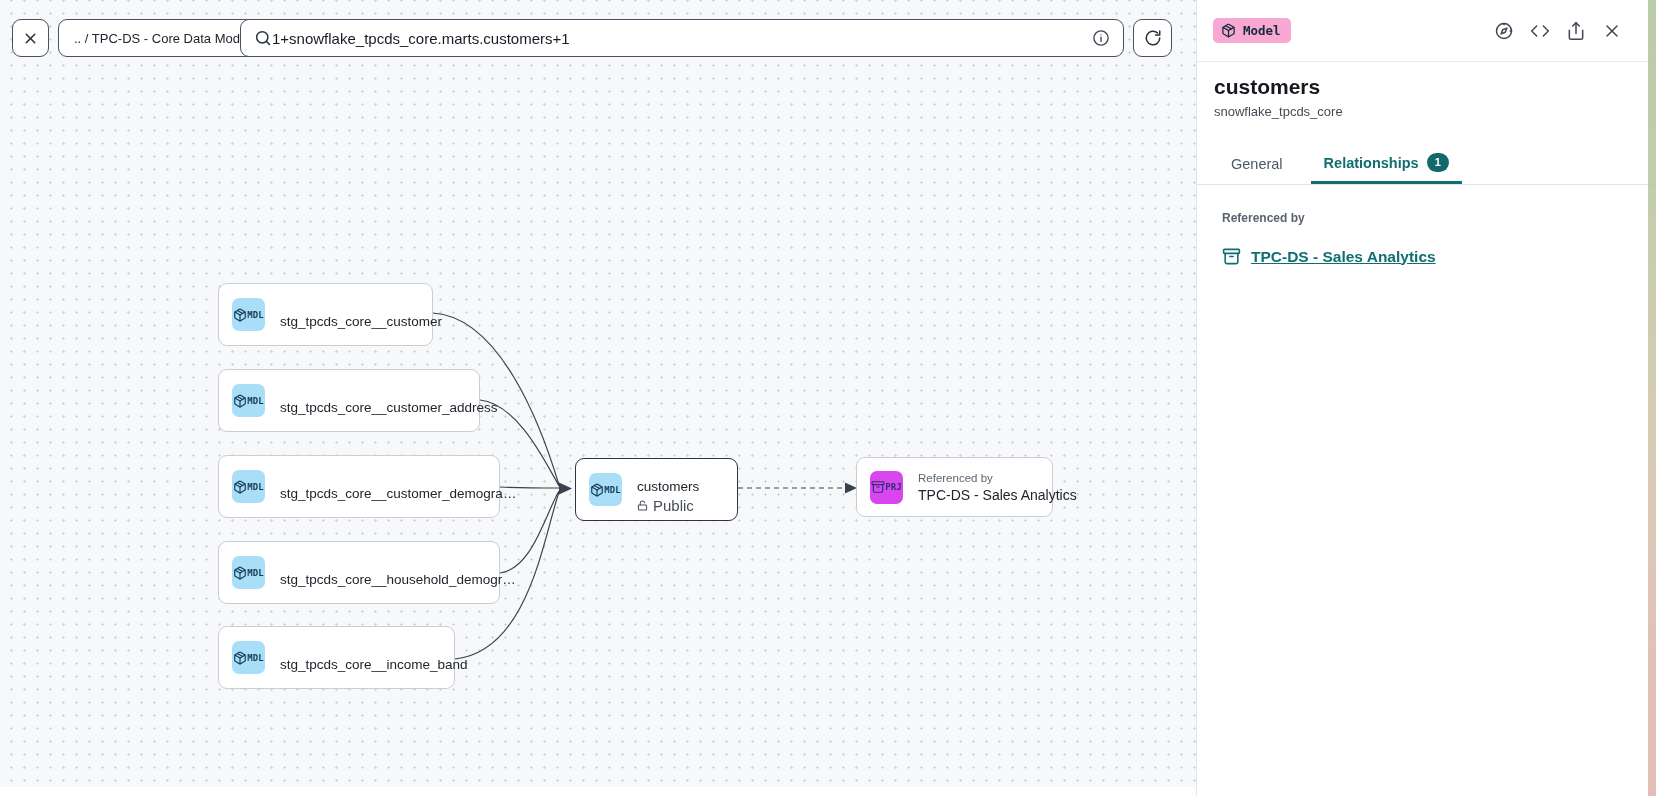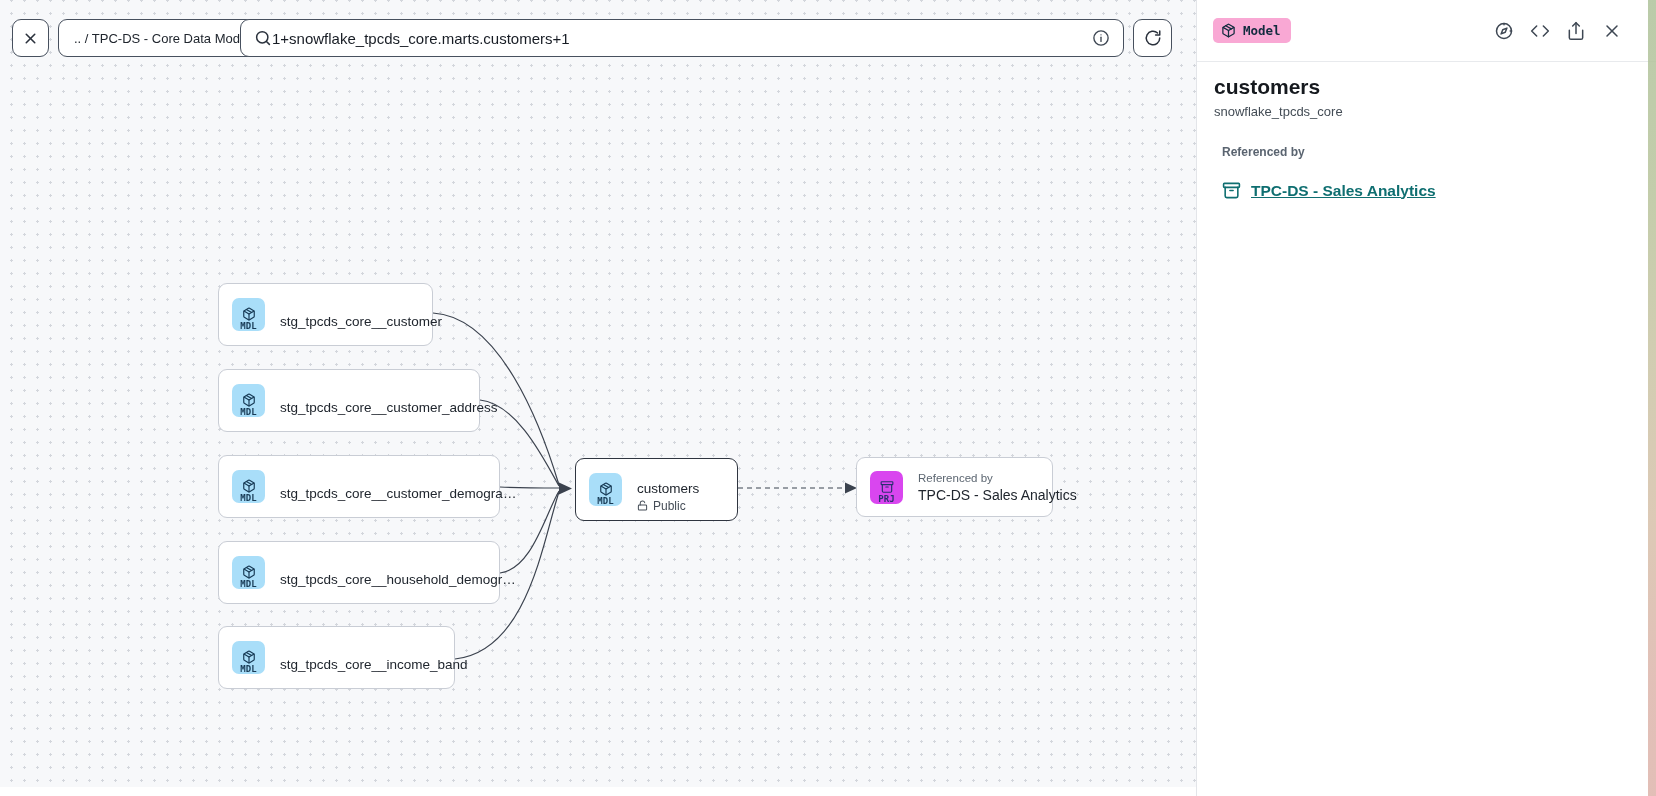--- a/index.html
+++ b/index.html
@@ -285,6 +285,15 @@
     <h1 class="panel-title">customers</h1>
     <div class="panel-sub">snowflake_tpcds_core</div>
 
+    <div class="tabs">
+      <span class="tab">
+        <span>General</span>
+      </span>
+      <span class="tab active">
+        <span>Relationships</span>
+        <span class="tab-count">1</span>
+      </span>
+    </div>
 
     <div class="panel-content">
       <div class="section-label">Referenced by</div>

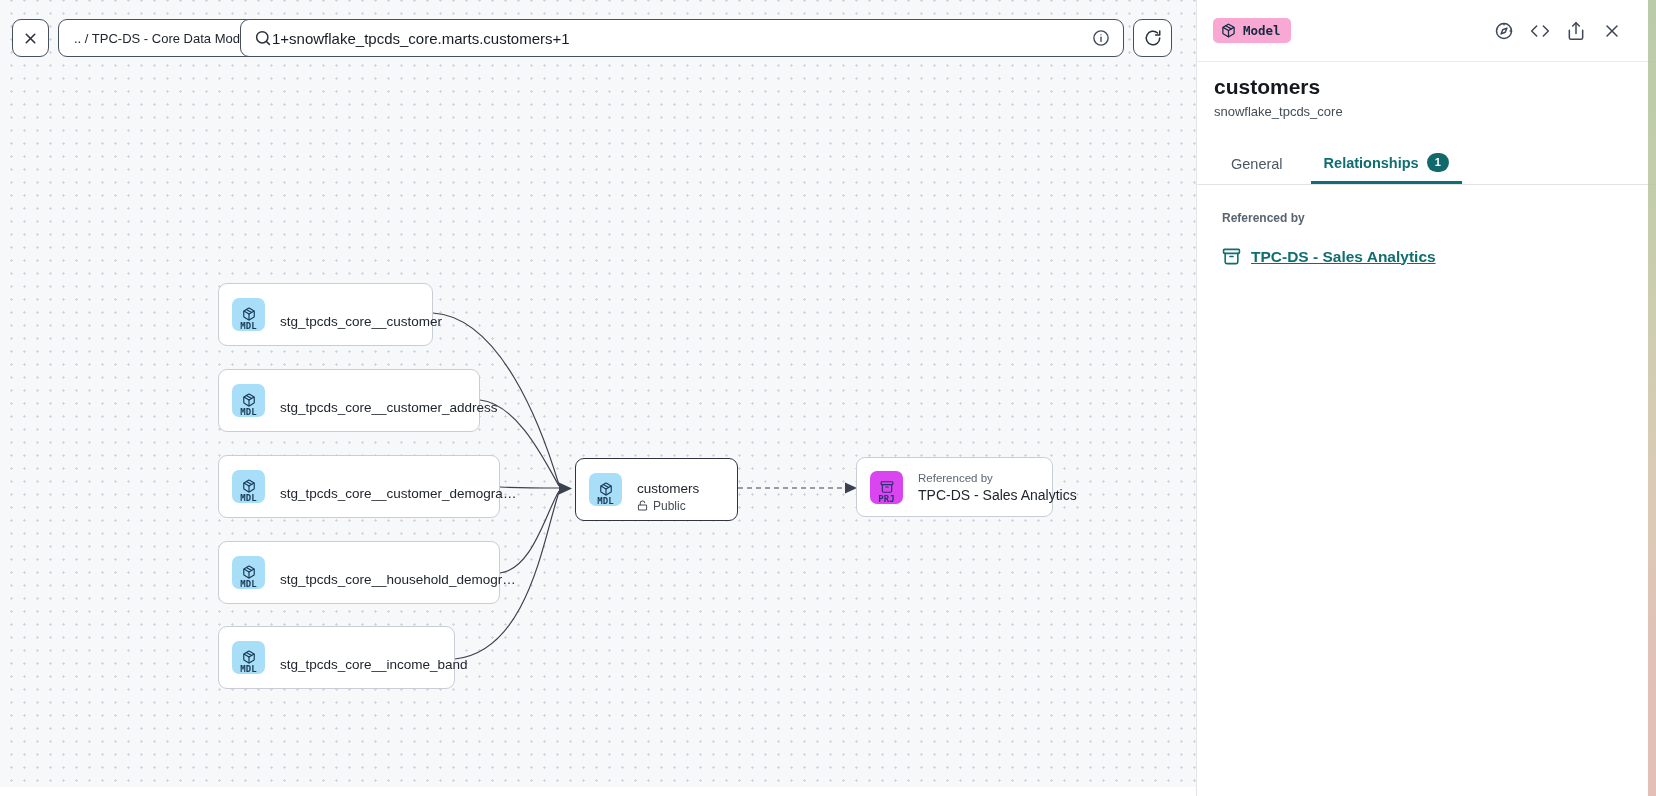--- a/index.html
+++ b/index.html
@@ -31,8 +31,8 @@
     border-radius:9px; display:flex; align-items:center; gap:15px; padding:0 16px 0 13px;
     cursor:pointer; }
   .node.selected { border:1.8px solid #2f3540; }
-  .chip { width:33px; height:33px; border-radius:7px; display:flex; flex-direction:column;
-    align-items:center; justify-content:flex-end; flex:0 0 auto; }
+  .chip { width:33px; height:33px; border-radius:7px; display:flex; flex-direction:row;
+    align-items:center; justify-content:center; flex:0 0 auto; }
   .chip-mdl { background:#a9def9; color:#173a55; }
   .chip-prj { background:#d946ef; color:#2b3070; }
   .chip-label { font-family:"DejaVu Sans Mono", monospace; font-size:9px; font-weight:bold;

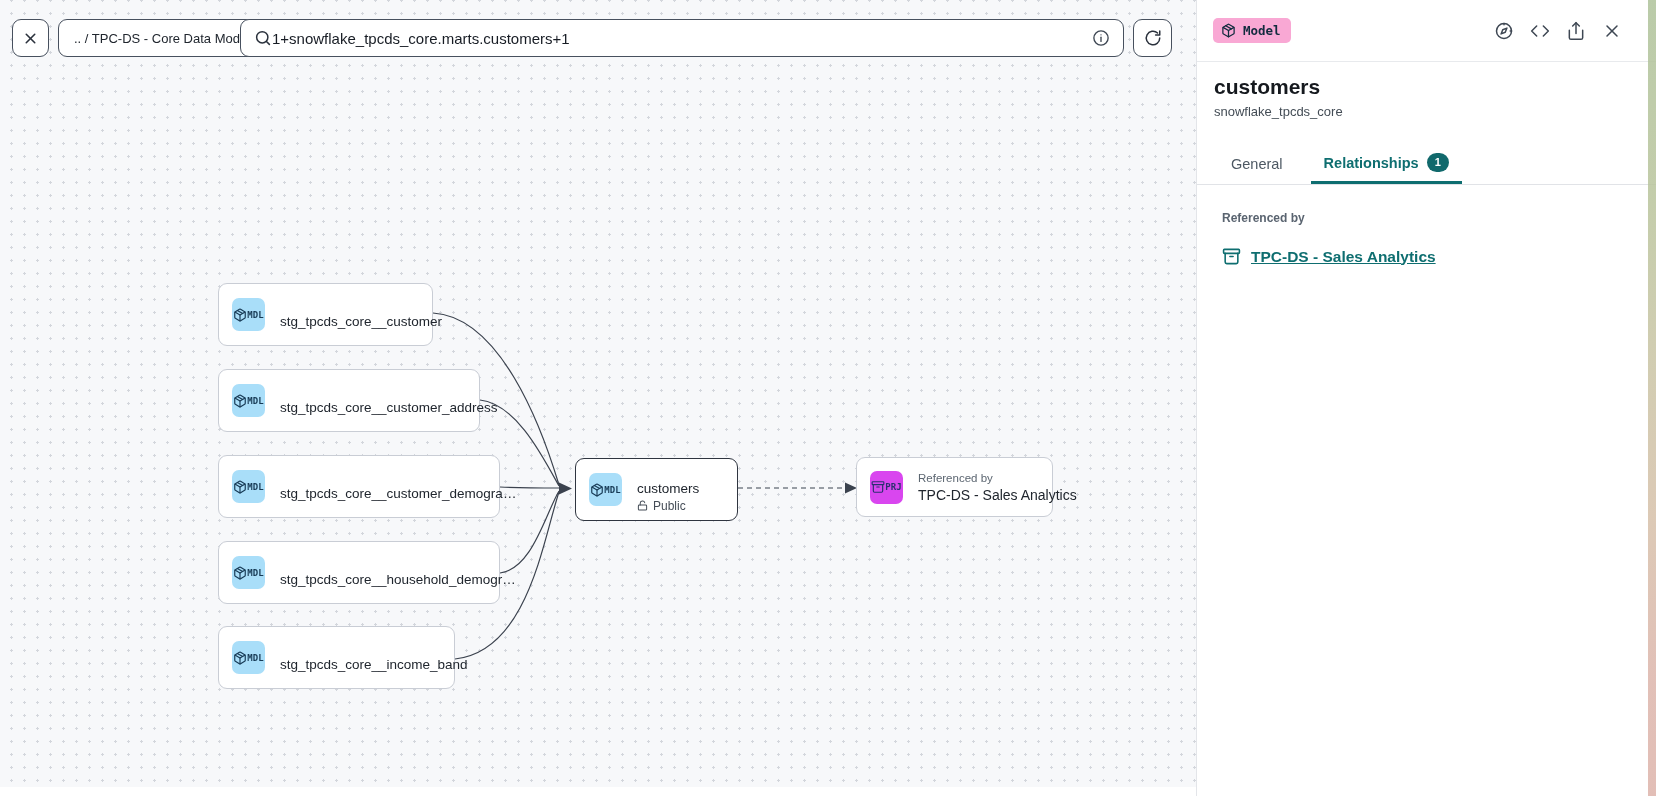--- a/index.html
+++ b/index.html
@@ -46,7 +46,7 @@
   .ncenter { left:575px; top:458px; width:163px; }
   .nref { left:856px; top:457px; width:197px; height:60px; }
   .node-col { display:flex; flex-direction:column; gap:3px; }
-  .vis-row { display:flex; align-items:center; gap:5px; color:#454d57; font-size:12px; }
+  .vis-row { display:flex; align-items:center; gap:5px; color:#454d57; font-size:15px; }
   .kicker { font-size:11.5px; color:#5c6671; }
   .ref-label { font-size:14px; color:#20262e; white-space:nowrap; }
 

